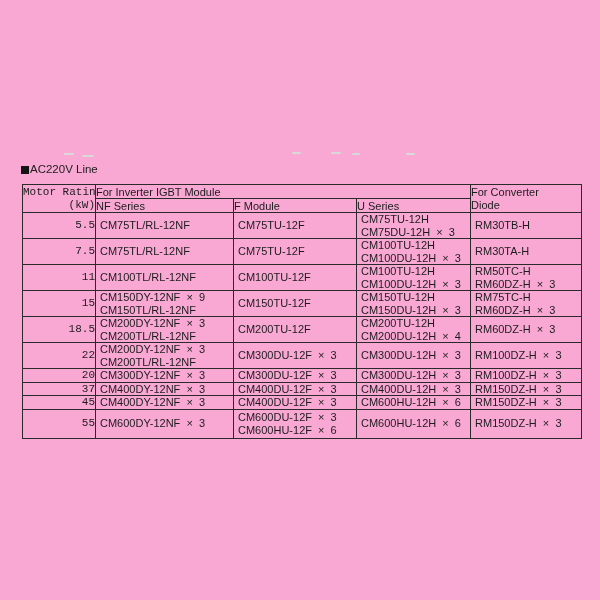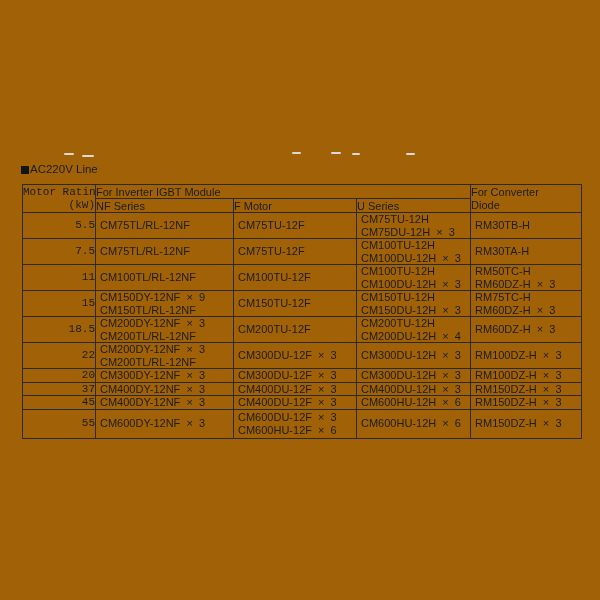--- a/index.html
+++ b/index.html
@@ -11,7 +11,7 @@
     position: relative;
     width: 600px;
     height: 600px;
-    background: #a16207;
+    background: #f9a8d4;
     font-family: "Liberation Sans", sans-serif;
     color: #1c1c1c;
     overflow: hidden;

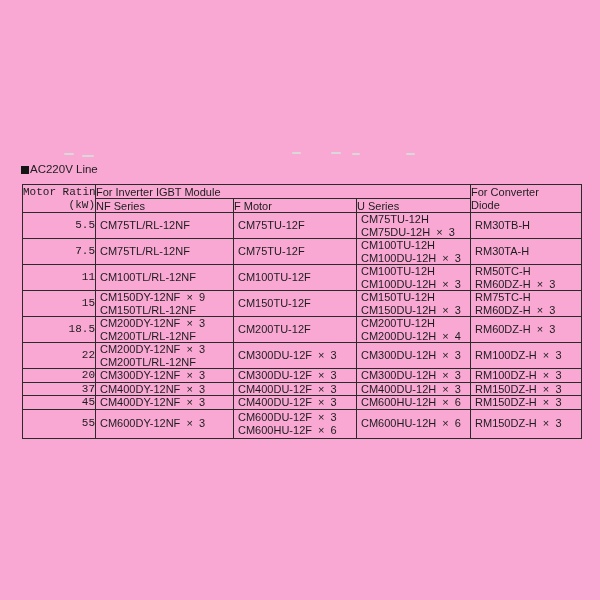--- a/index.html
+++ b/index.html
@@ -107,7 +107,7 @@
       </tr>
       <tr class="hr">
         <th class="c-txt">NF Series</th>
-        <th class="c-txt">F Motor</th>
+        <th class="c-txt">F Module</th>
         <th class="c-txt">U Series</th>
       </tr>
     </thead>

